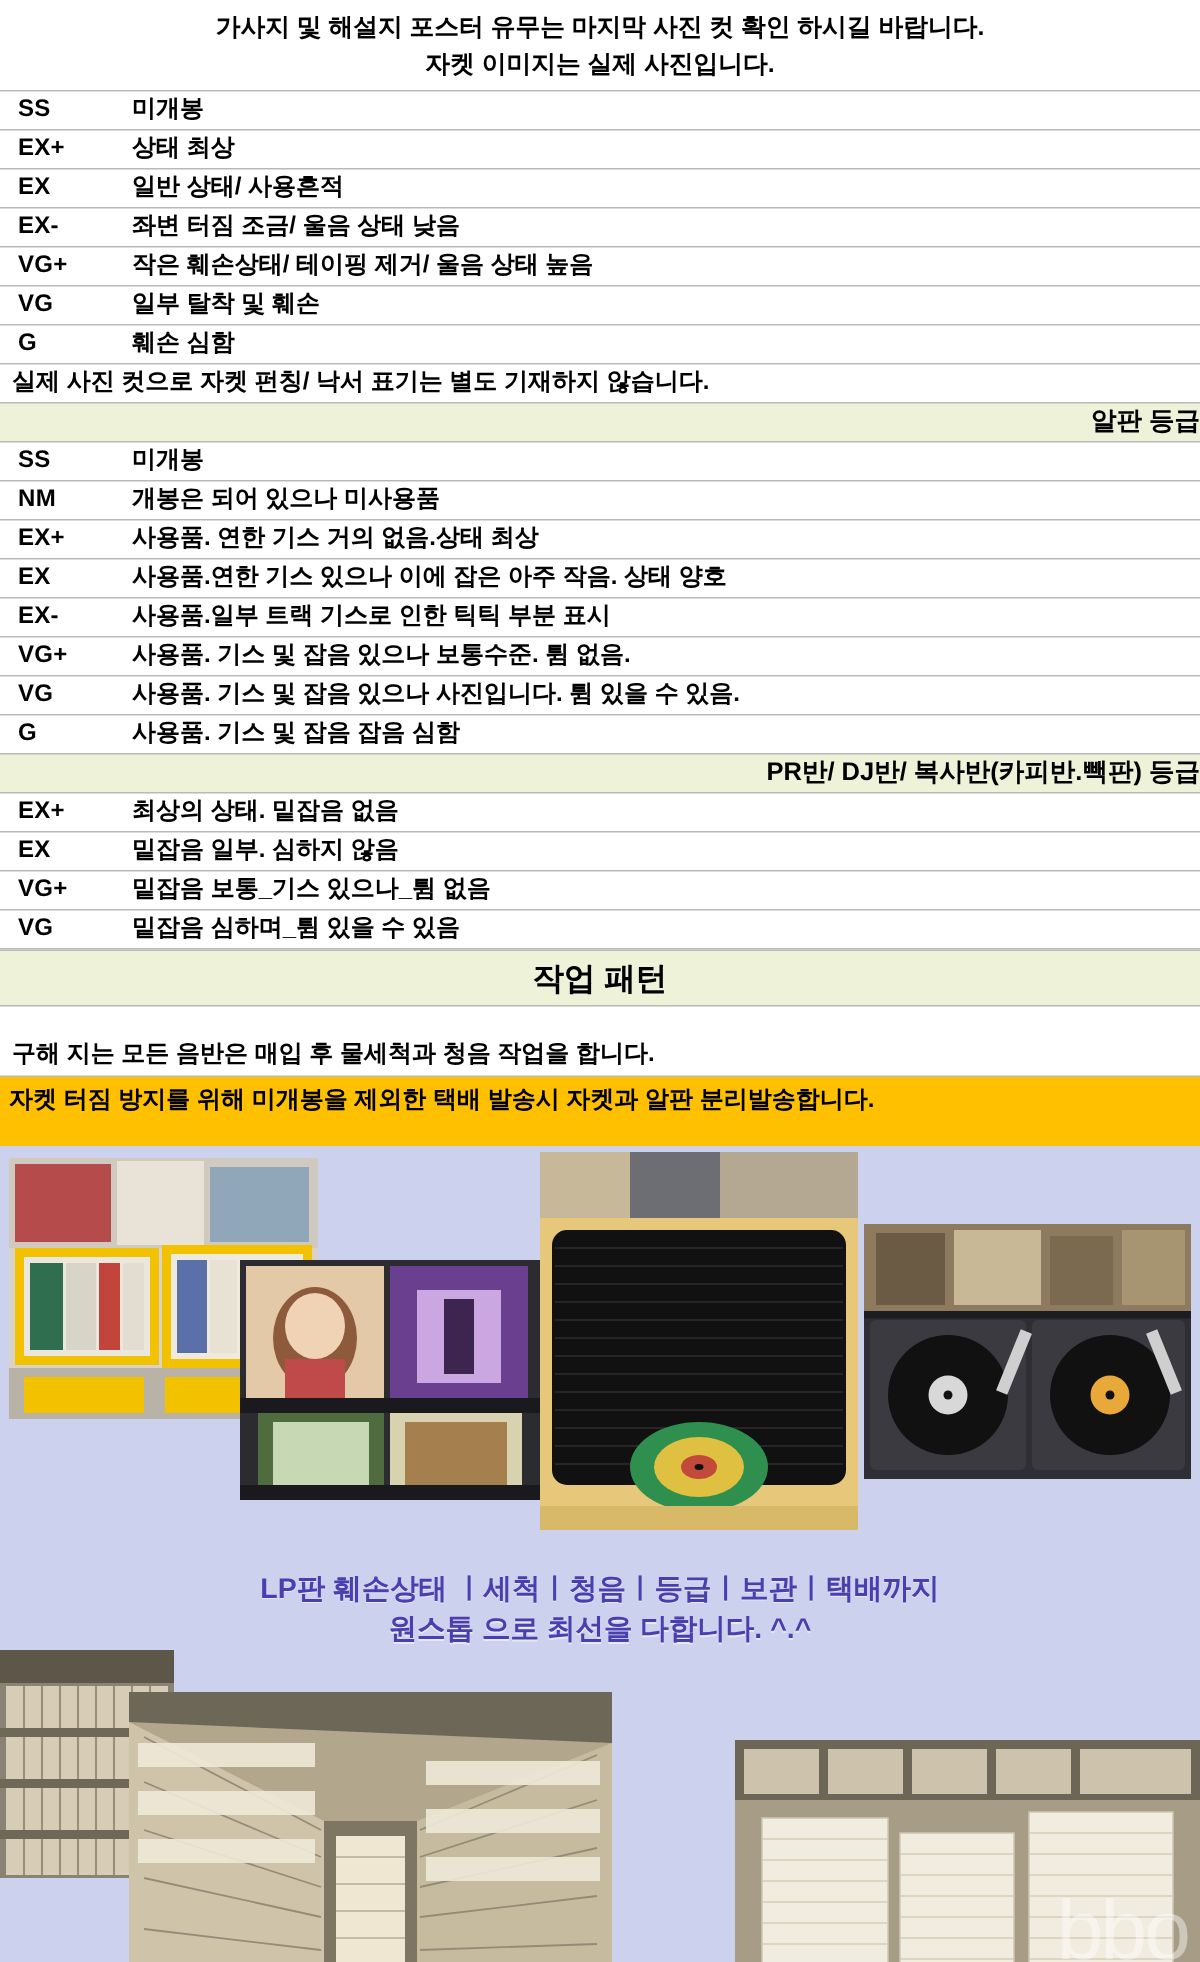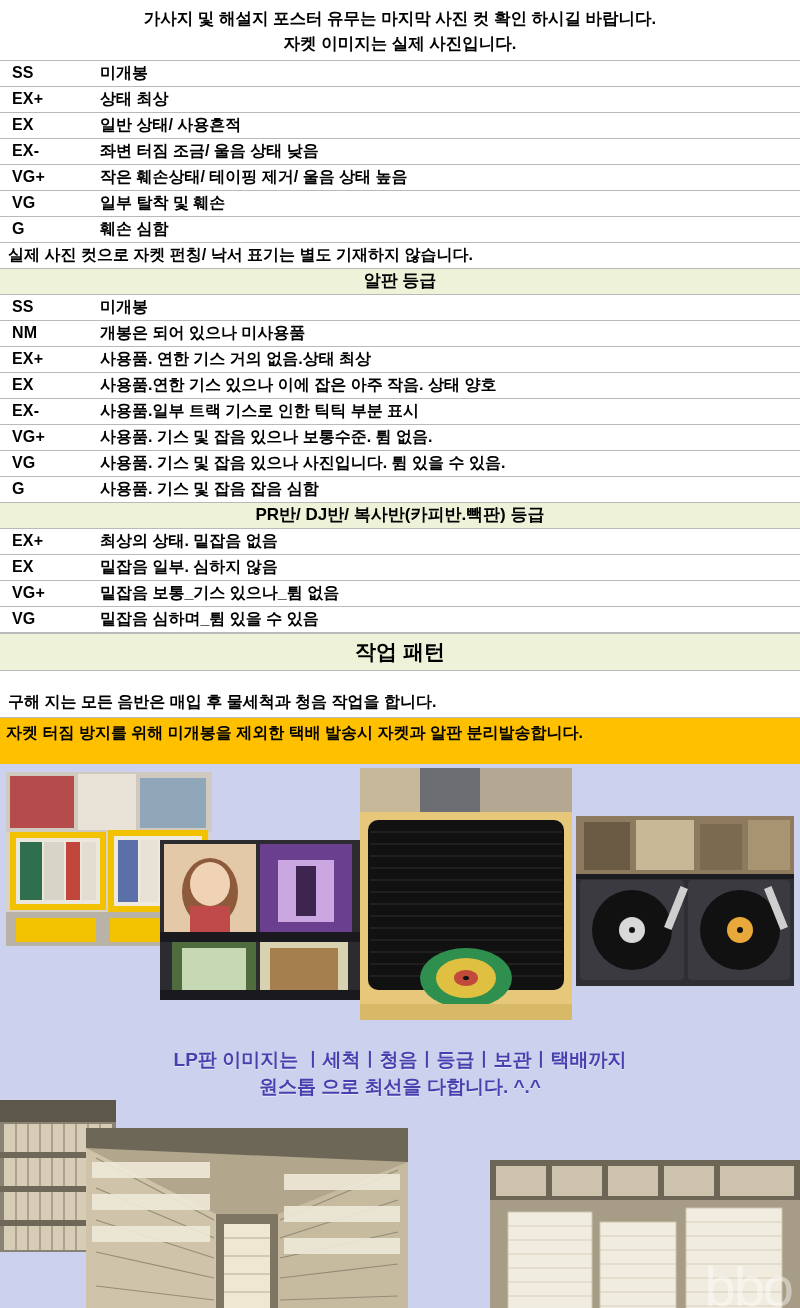--- a/index.html
+++ b/index.html
@@ -44,7 +44,7 @@
     border-bottom: 1px solid #b9b9b9;
     font-size: 16px;
     font-weight: bold;
-    padding: 0 12px;
+    padding: 0 0;
     vertical-align: middle;
     line-height: 1.1;
   }

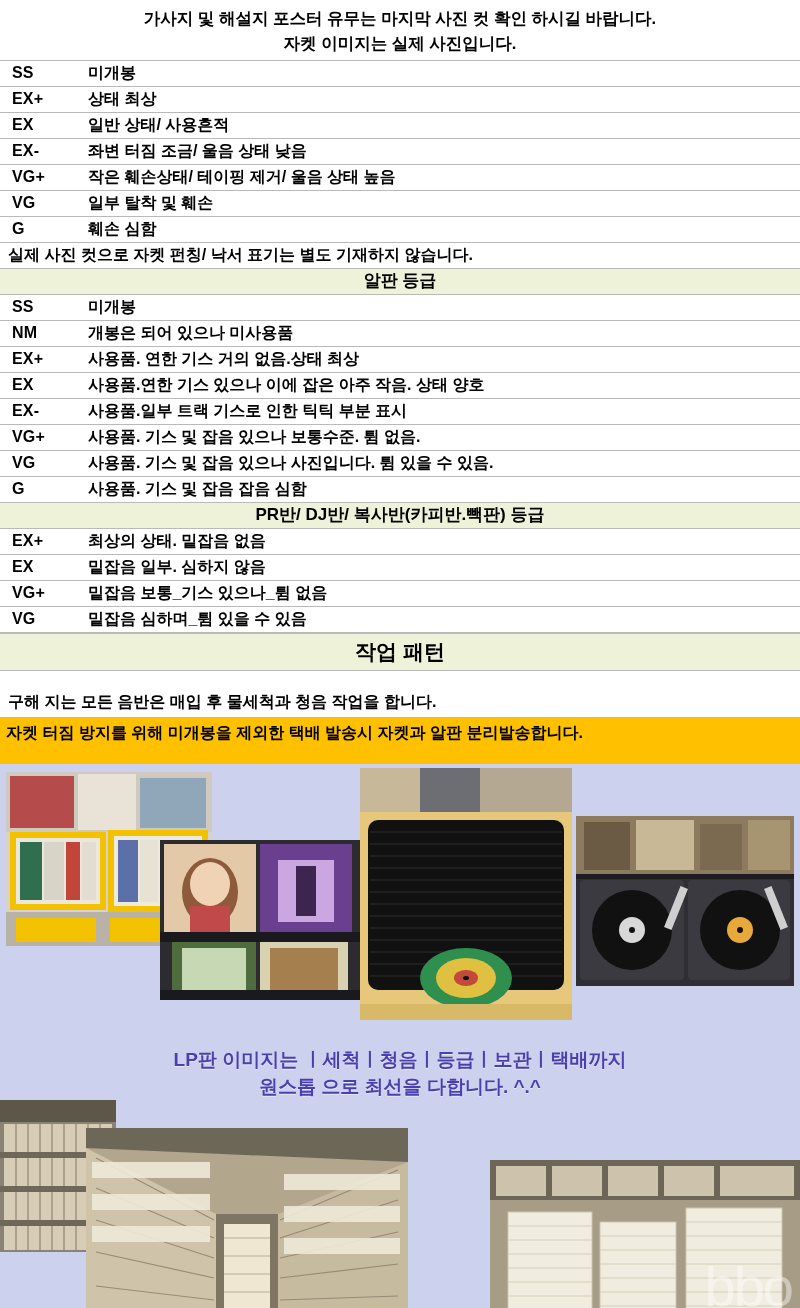--- a/index.html
+++ b/index.html
@@ -61,7 +61,7 @@
 
   .section-head td {
     background: #eef2d8;
-    text-align: center;
+    text-align: right;
     font-size: 17px;
     font-weight: bold;
     padding: 3px 0;

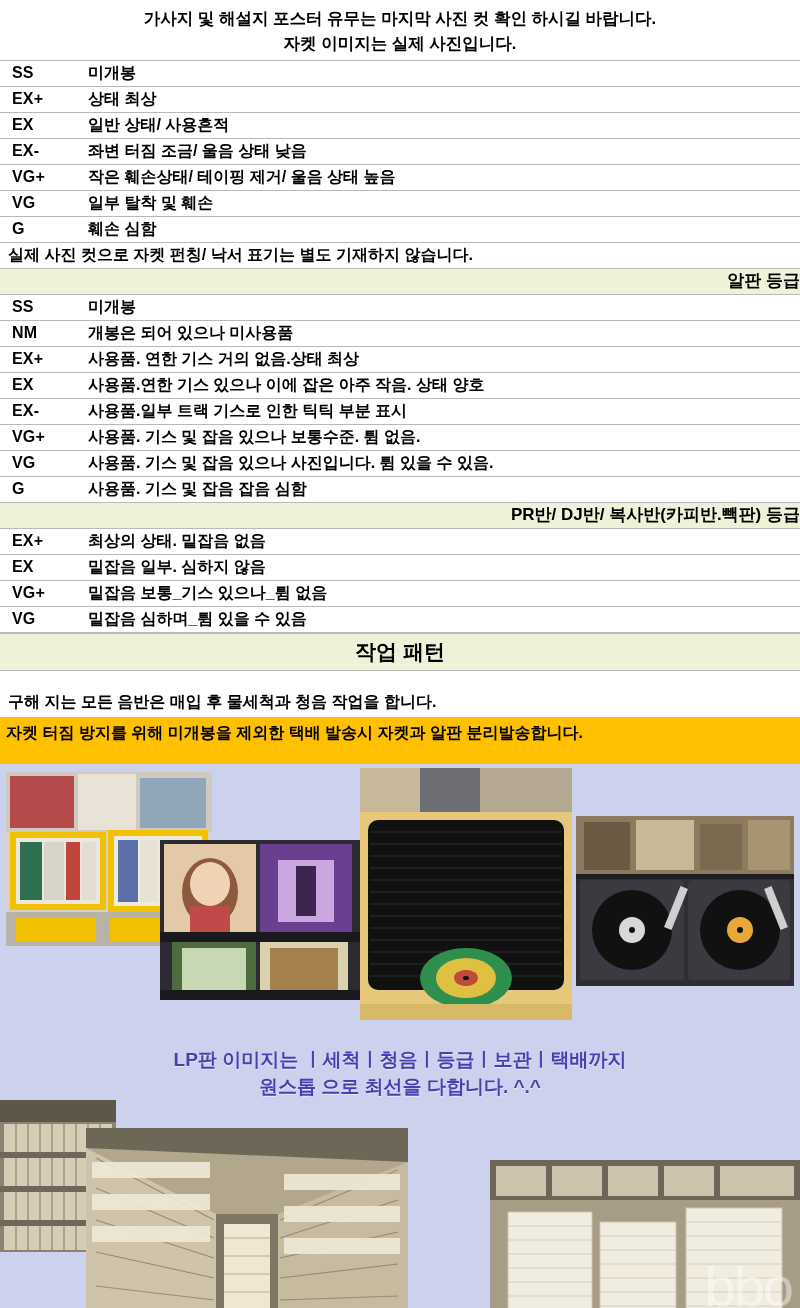--- a/index.html
+++ b/index.html
@@ -347,7 +347,7 @@
     </div>
 
     <div class="tagline">
-      <div>LP판 이미지는 ㅣ세척ㅣ청음ㅣ등급ㅣ보관ㅣ택배까지</div>
+      <div>LP판 훼손상태 ㅣ세척ㅣ청음ㅣ등급ㅣ보관ㅣ택배까지</div>
       <div>원스톱 으로 최선을 다합니다. ^.^</div>
     </div>
 

